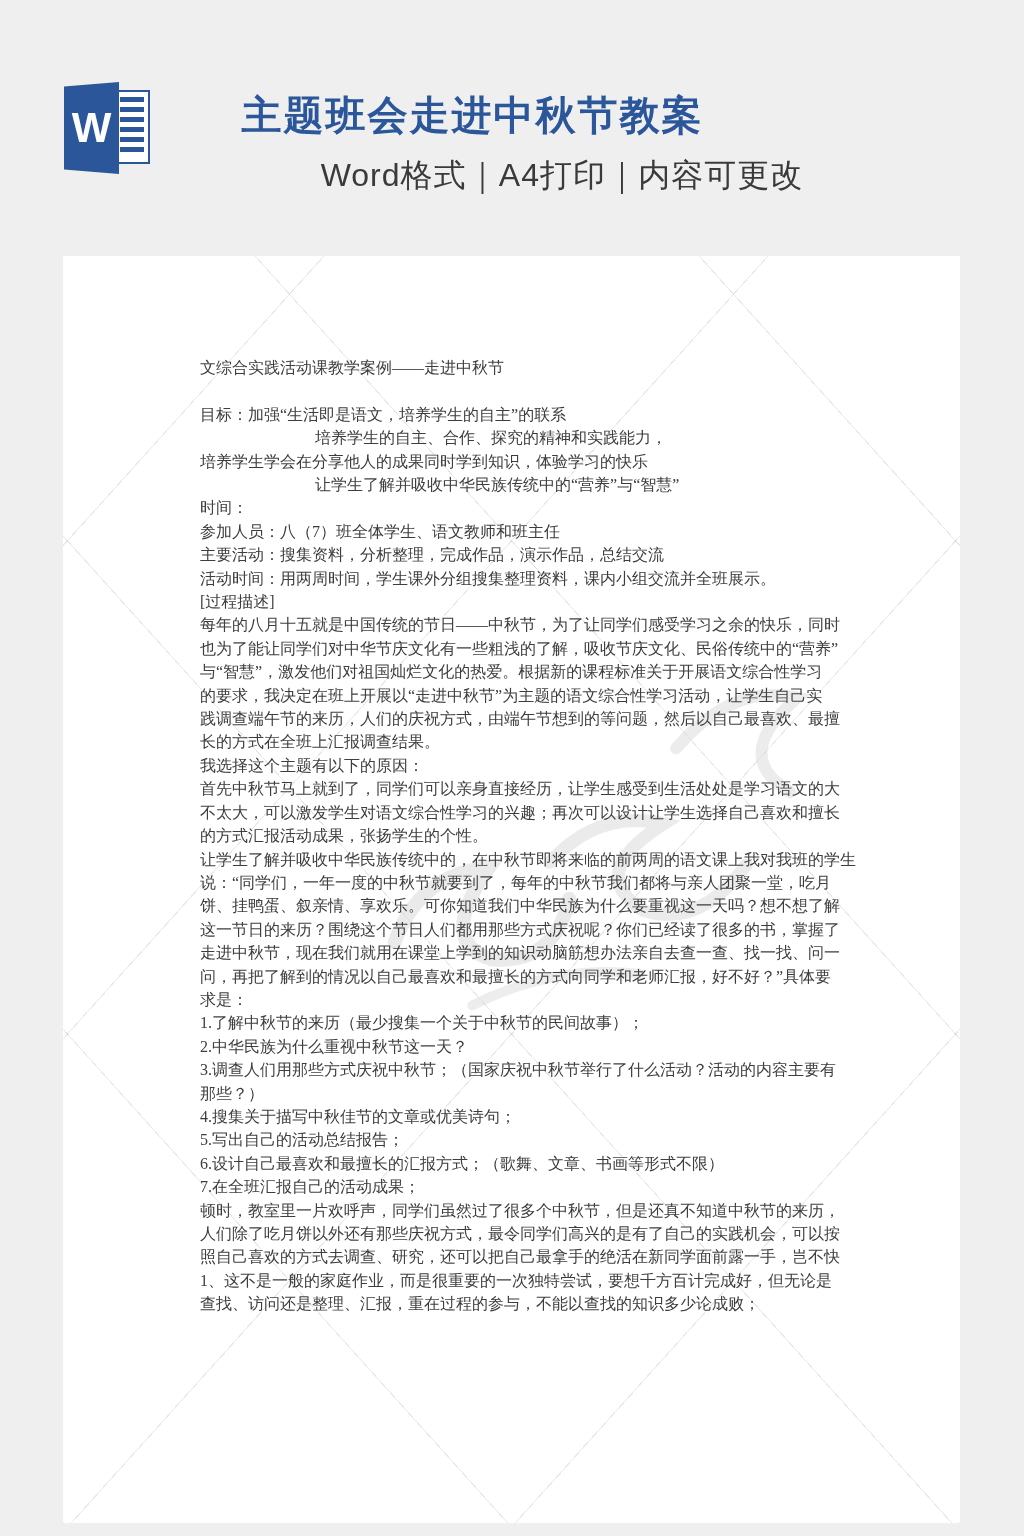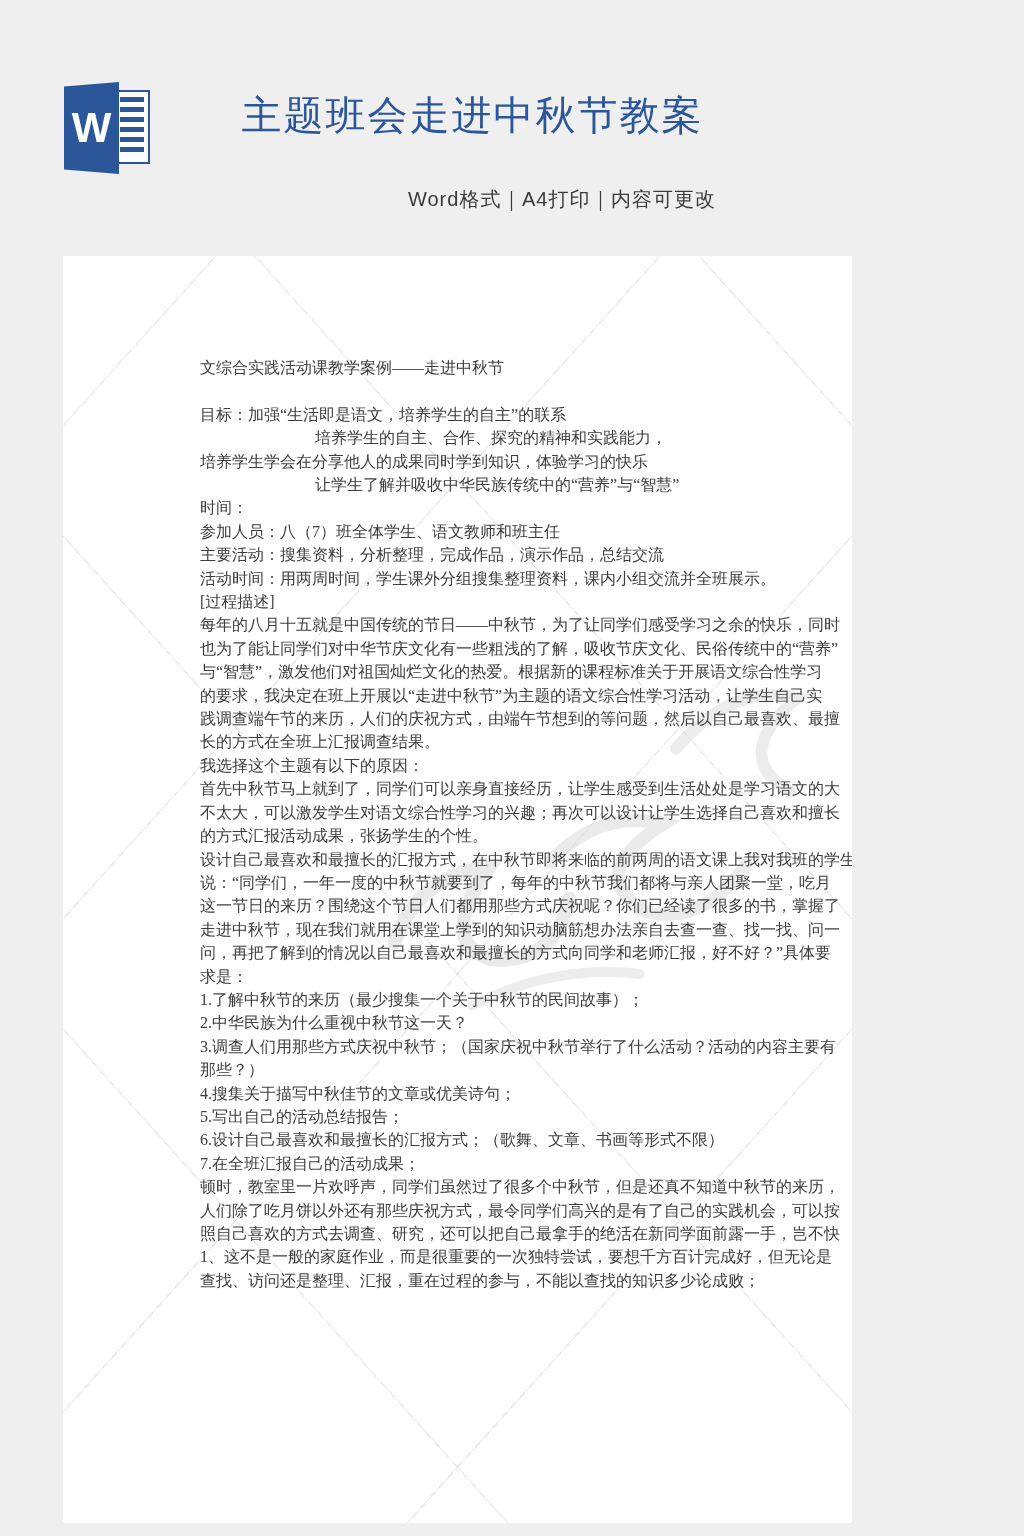--- a/index.html
+++ b/index.html
@@ -39,7 +39,7 @@
     position:absolute;top:88px;left:0;width:845px;
     padding-left:100px;box-sizing:border-box;
     text-align:center;
-    font-size:40px;font-weight:normal;letter-spacing:2px;
+    font-size:40px;font-weight:bold;letter-spacing:2px;
     color:var(--accent,#2b579a);
     margin:0;
   }

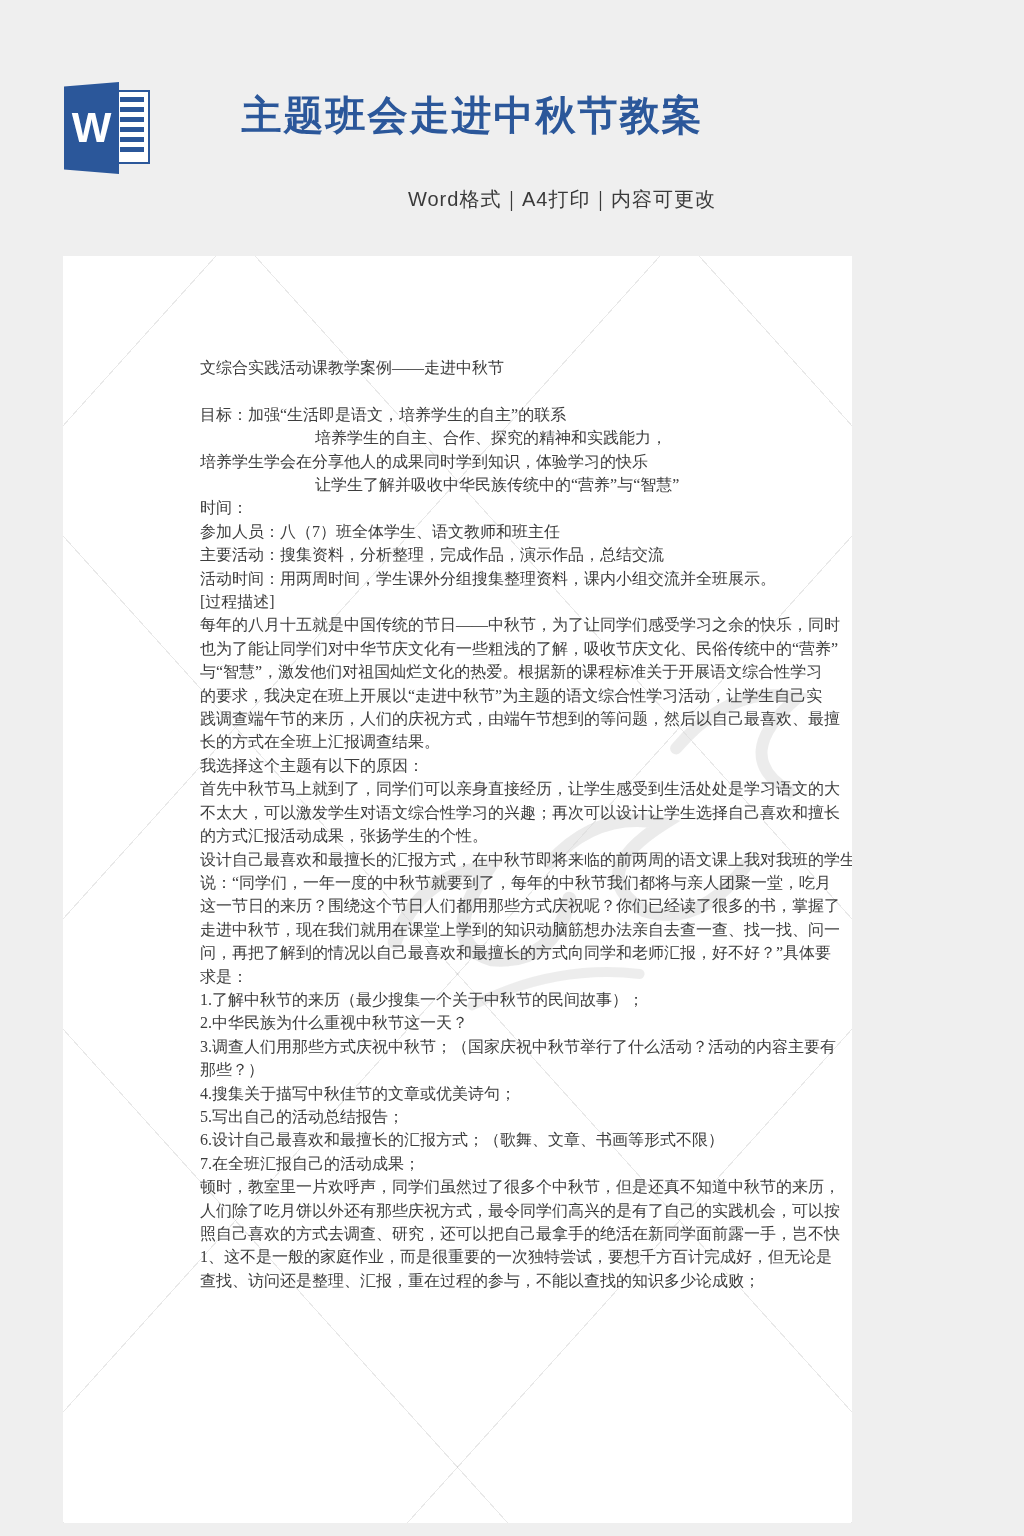--- a/index.html
+++ b/index.html
@@ -47,9 +47,8 @@
     position:absolute;top:154px;left:0;width:1024px;
     padding-left:100px;box-sizing:border-box;
     text-align:center;
-    font-size:20px;letter-spacing:1px;
+    font-size:32px;letter-spacing:1px;
     color:#3a3a3a;
-    margin-top:32px;
   }
   
   .page{

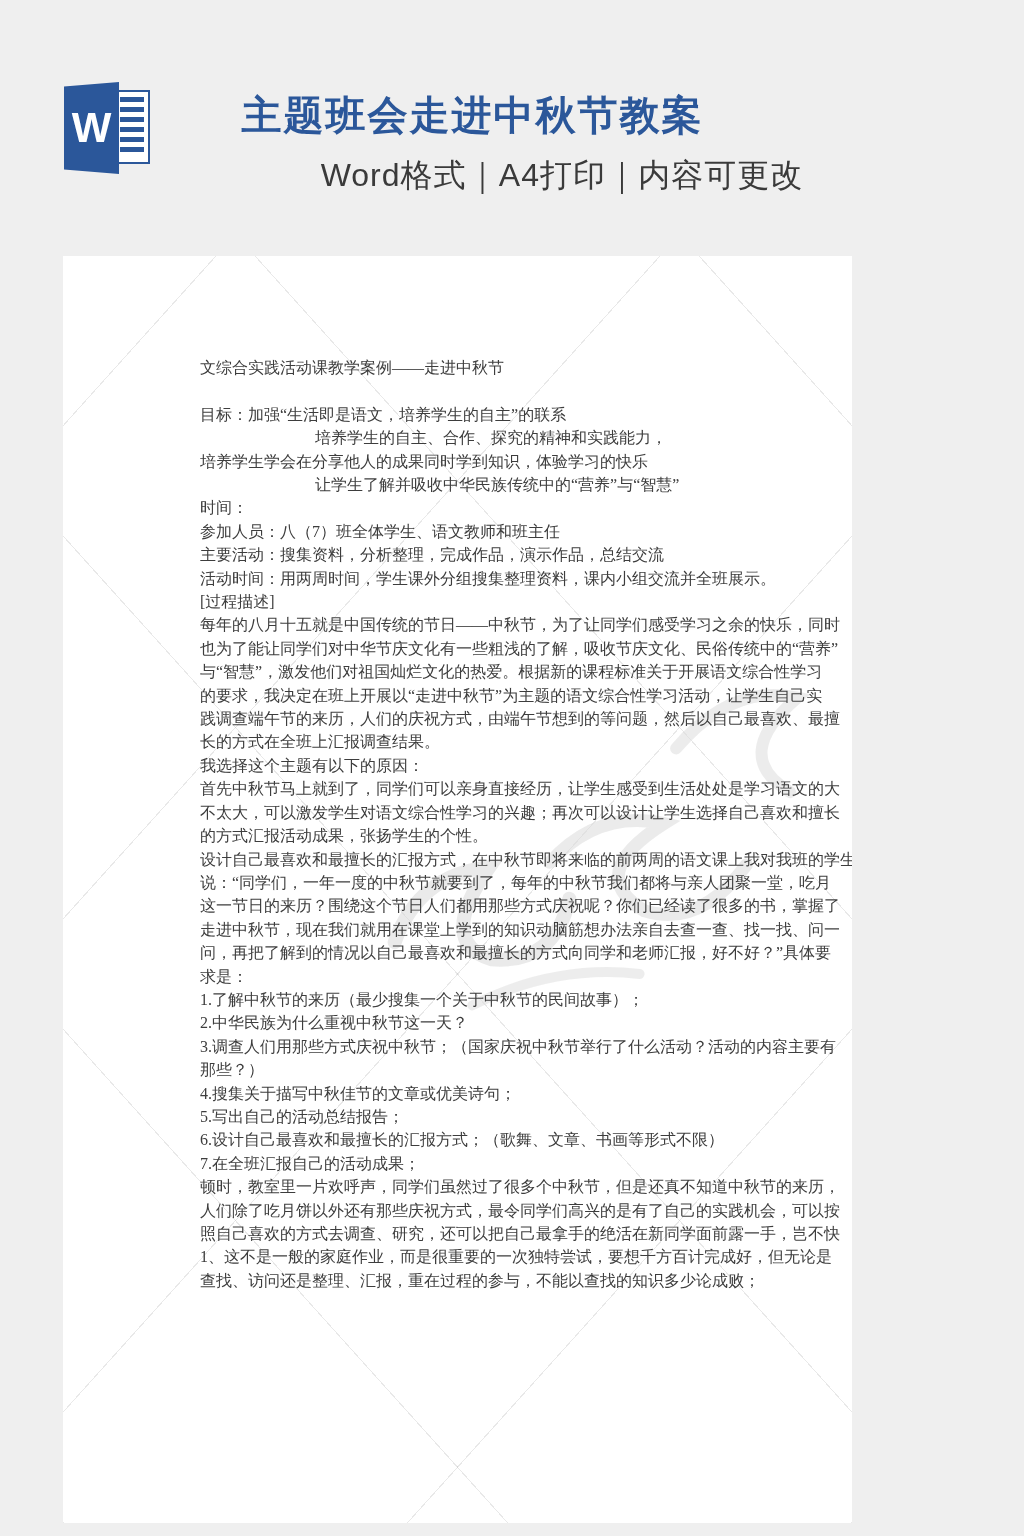--- a/index.html
+++ b/index.html
@@ -52,7 +52,7 @@
   }
   
   .page{
-    position:absolute;left:63px;top:256px;width:789px;height:1267px;
+    position:absolute;left:63px;top:256px;width:897px;height:1267px;
     background:#ffffff;
     overflow:hidden;
   }

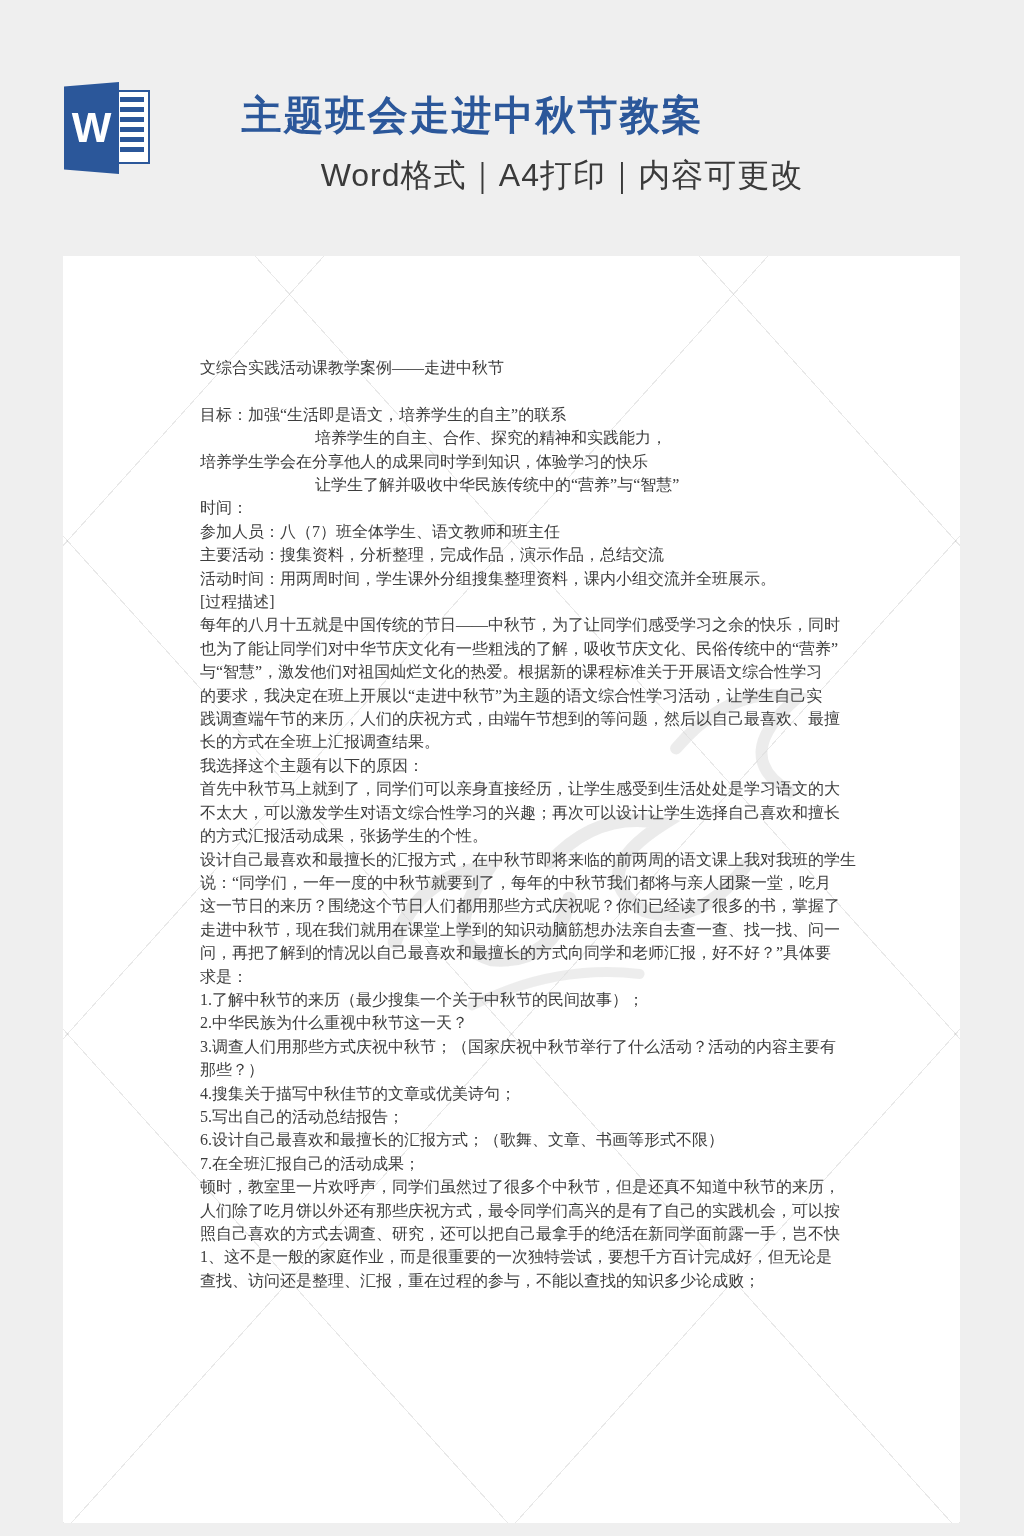--- a/index.html
+++ b/index.html
@@ -123,7 +123,7 @@
       <div class="doc-line">首先中秋节马上就到了，同学们可以亲身直接经历，让学生感受到生活处处是学习语文的大</div>
       <div class="doc-line">不太大，可以激发学生对语文综合性学习的兴趣；再次可以设计让学生选择自己喜欢和擅长</div>
       <div class="doc-line">的方式汇报活动成果，张扬学生的个性。</div>
-      <div class="doc-line">设计自己最喜欢和最擅长的汇报方式，在中秋节即将来临的前两周的语文课上我对我班的学生</div>
+      <div class="doc-line">让学生了解并吸收中华民族传统中的，在中秋节即将来临的前两周的语文课上我对我班的学生</div>
       <div class="doc-line">说：“同学们，一年一度的中秋节就要到了，每年的中秋节我们都将与亲人团聚一堂，吃月</div>
       <div class="doc-line">这一节日的来历？围绕这个节日人们都用那些方式庆祝呢？你们已经读了很多的书，掌握了</div>
       <div class="doc-line">走进中秋节，现在我们就用在课堂上学到的知识动脑筋想办法亲自去查一查、找一找、问一</div>

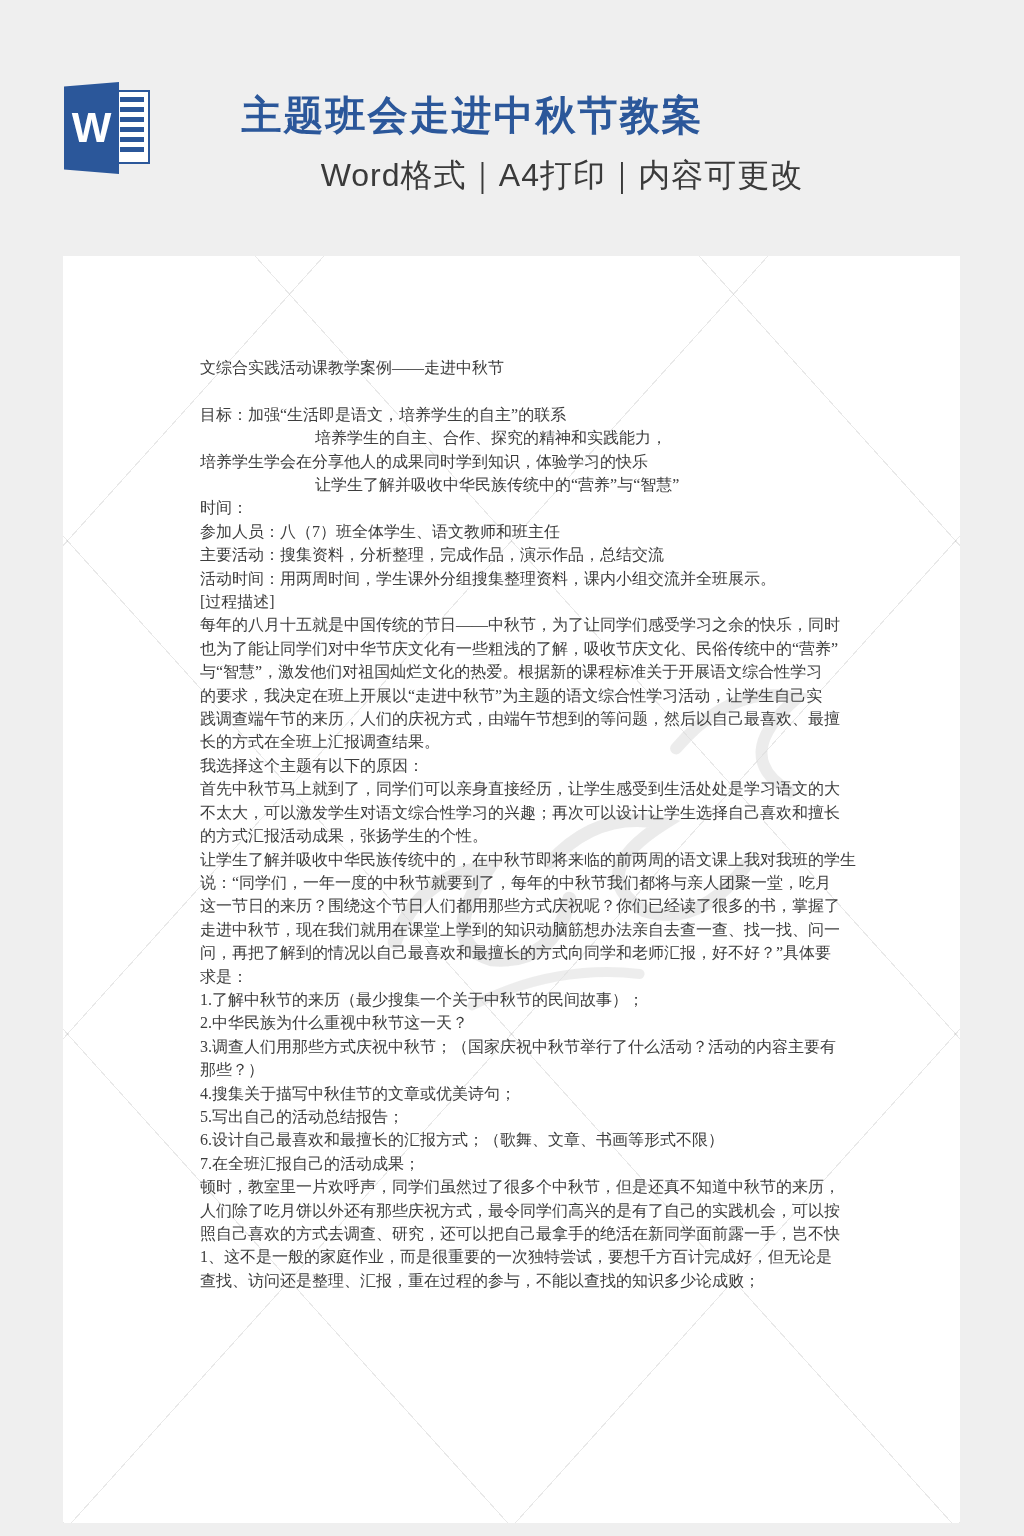--- a/index.html
+++ b/index.html
@@ -125,6 +125,7 @@
       <div class="doc-line">的方式汇报活动成果，张扬学生的个性。</div>
       <div class="doc-line">让学生了解并吸收中华民族传统中的，在中秋节即将来临的前两周的语文课上我对我班的学生</div>
       <div class="doc-line">说：“同学们，一年一度的中秋节就要到了，每年的中秋节我们都将与亲人团聚一堂，吃月</div>
+      <div class="doc-line">饼、挂鸭蛋、叙亲情、享欢乐。可你知道我们中华民族为什么要重视这一天吗？想不想了解</div>
       <div class="doc-line">这一节日的来历？围绕这个节日人们都用那些方式庆祝呢？你们已经读了很多的书，掌握了</div>
       <div class="doc-line">走进中秋节，现在我们就用在课堂上学到的知识动脑筋想办法亲自去查一查、找一找、问一</div>
       <div class="doc-line">问，再把了解到的情况以自己最喜欢和最擅长的方式向同学和老师汇报，好不好？”具体要</div>

